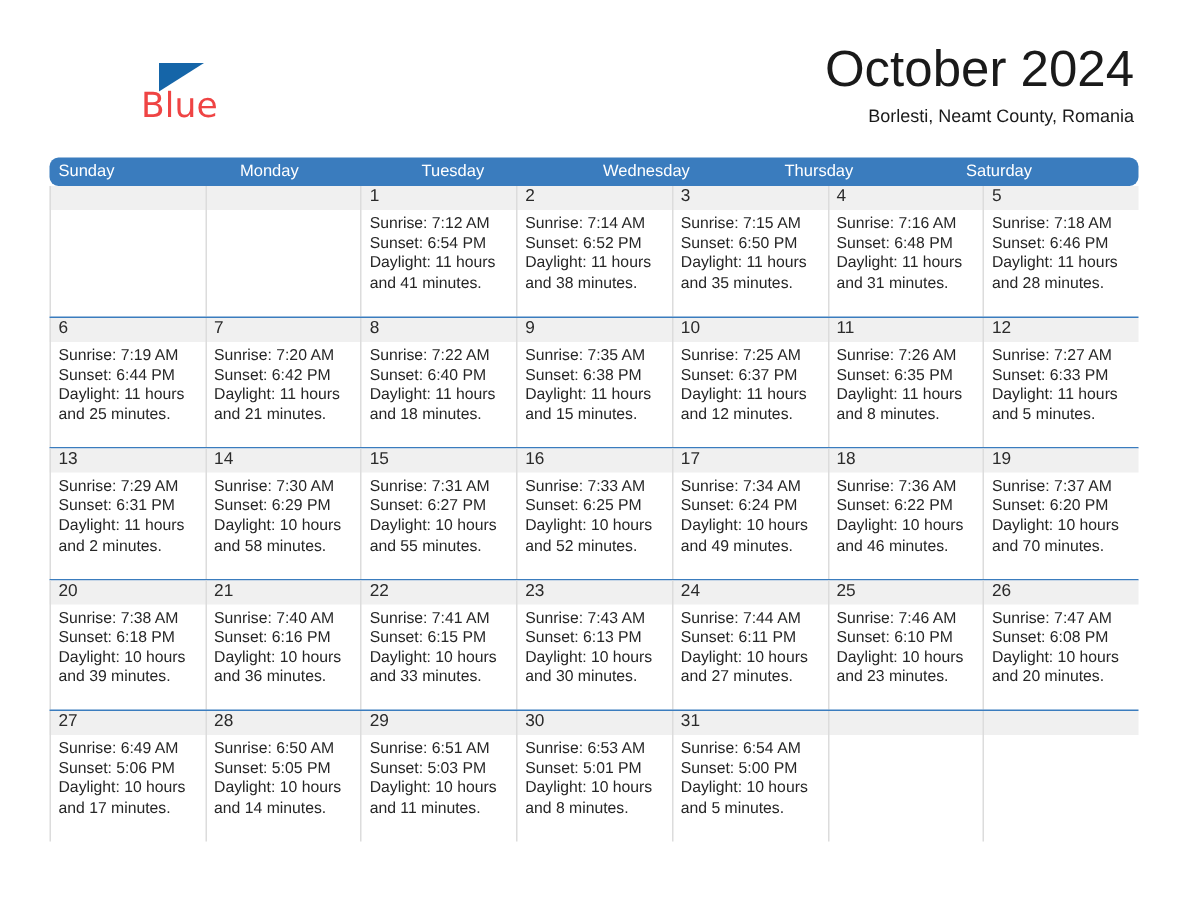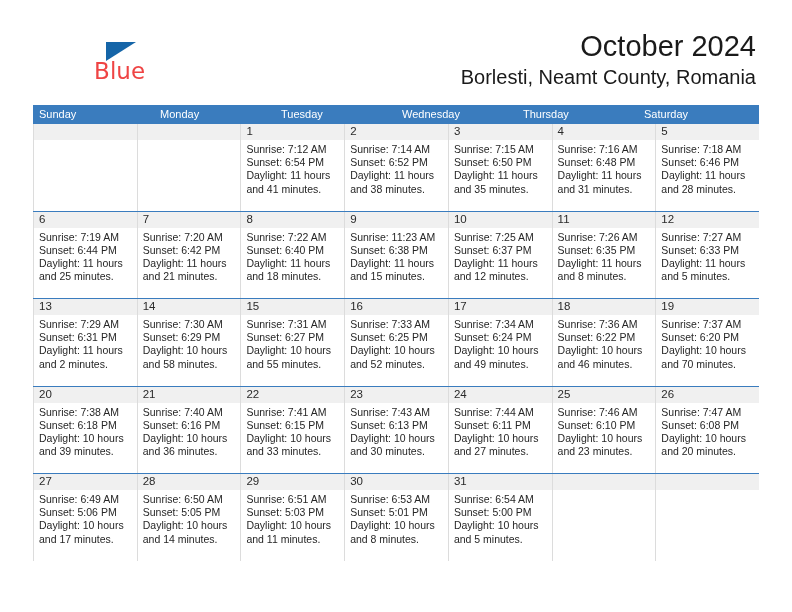--- a/index.html
+++ b/index.html
@@ -72,7 +72,7 @@
     text-align: right;
   }
   .cal-title {
-    font-size: 29px;
+    font-size: 34px;
     font-weight: 400;
     color: #1a1a1a;
     line-height: 32px;

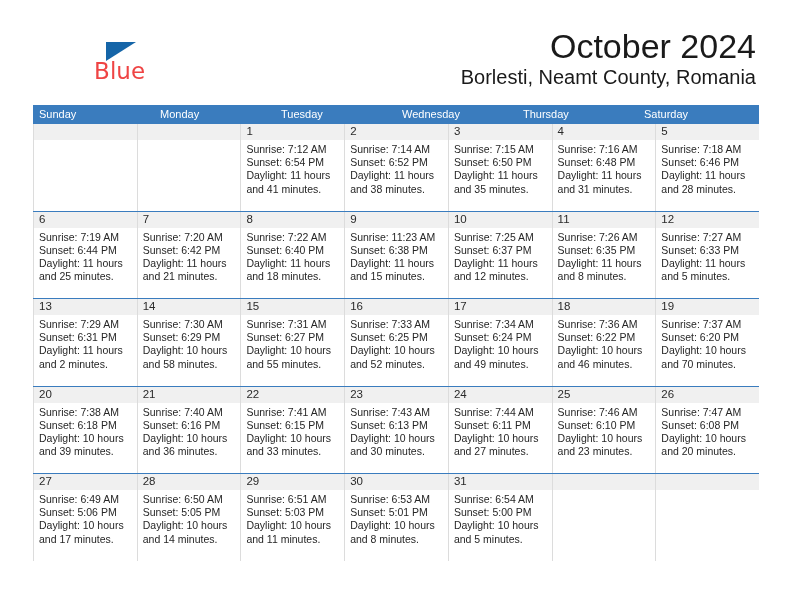--- a/index.html
+++ b/index.html
@@ -80,7 +80,7 @@
   }
   .cal-subtitle {
     margin-top: 6px;
-    font-size: 20px;
+    font-size: 12px;
     font-weight: 400;
     color: #1a1a1a;
     line-height: 18px;

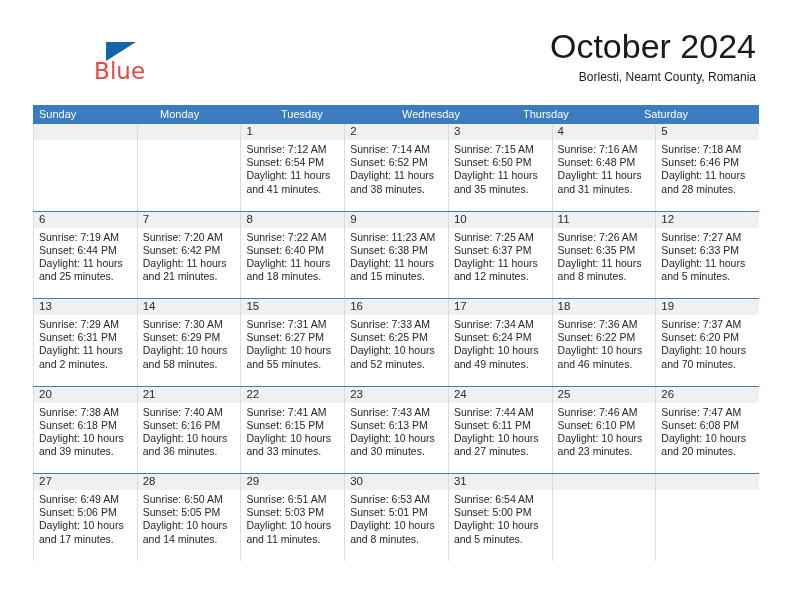--- a/index.html
+++ b/index.html
@@ -98,6 +98,7 @@
     display: flex;
     background: #3a7cbe;
     height: 19px;
+    border-radius: 6px;
   }
   .dow {
     flex: 1 1 0;

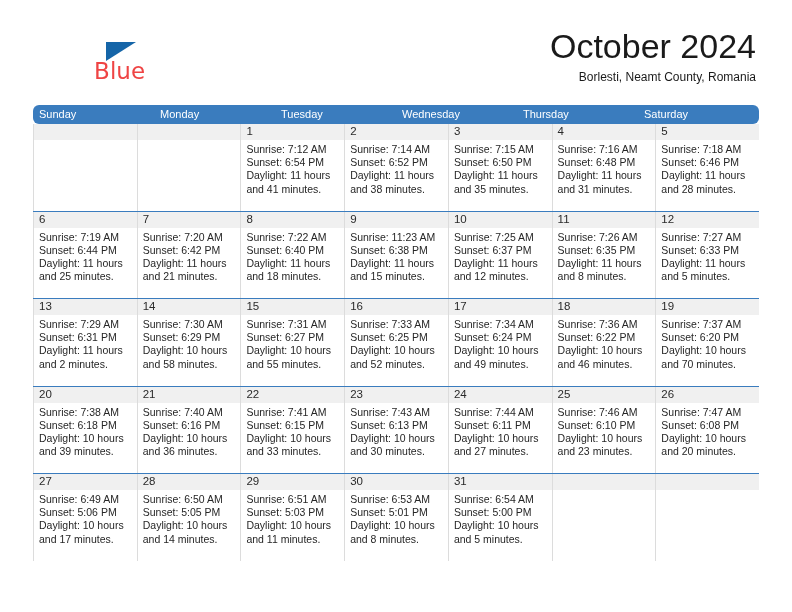--- a/index.html
+++ b/index.html
@@ -291,7 +291,7 @@
           <div class="day">
             <div class="daynum">9</div>
             <div class="day-lines">
-              <div class="day-line">Sunrise: 11:23 AM</div>
+              <div class="day-line">Sunrise: 7:35 AM</div>
               <div class="day-line">Sunset: 6:38 PM</div>
               <div class="day-line">Daylight: 11 hours</div>
               <div class="day-line">and 15 minutes.</div>

